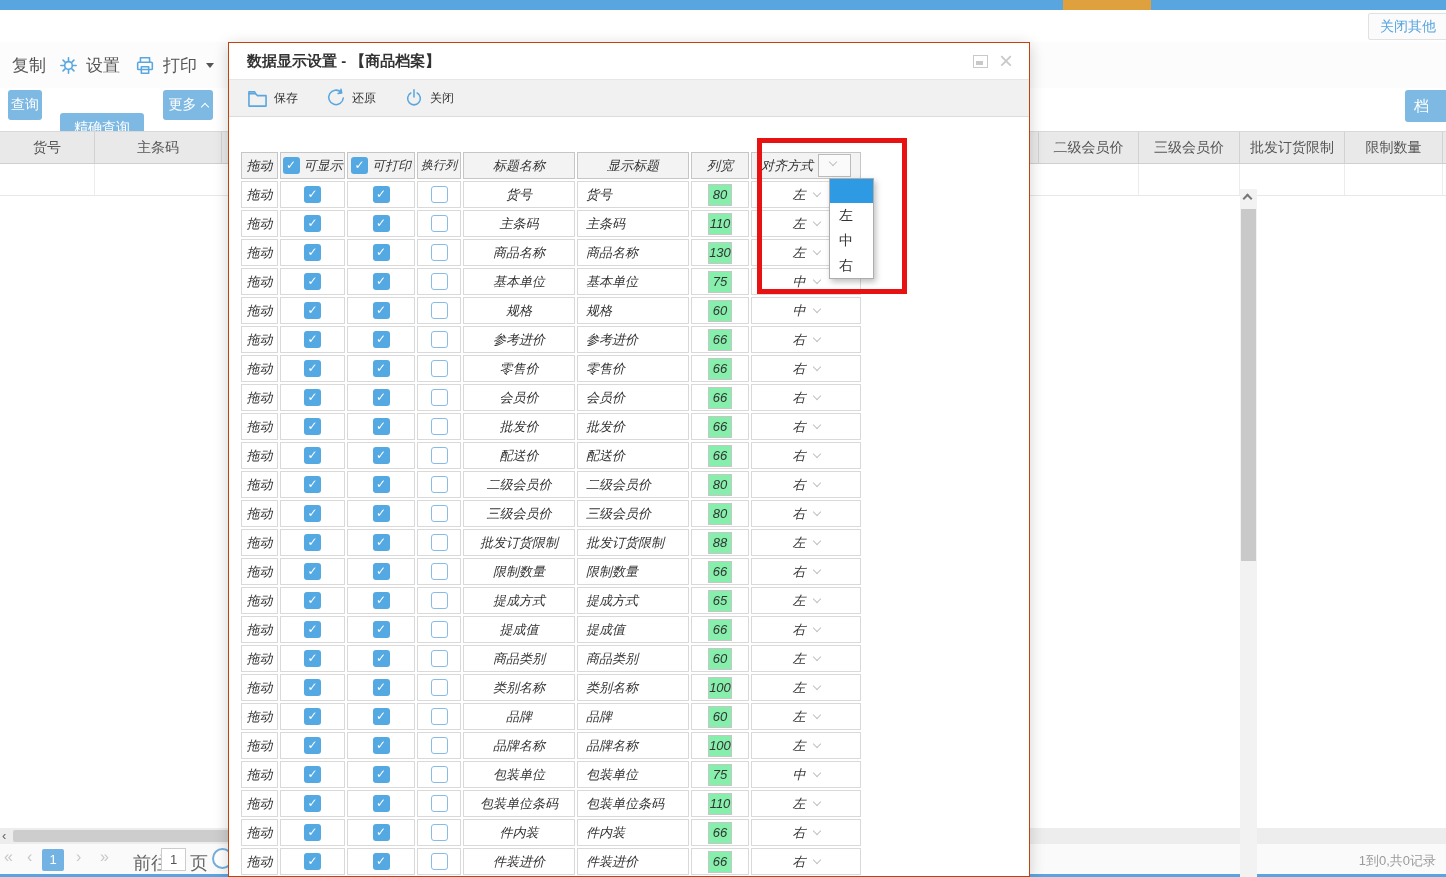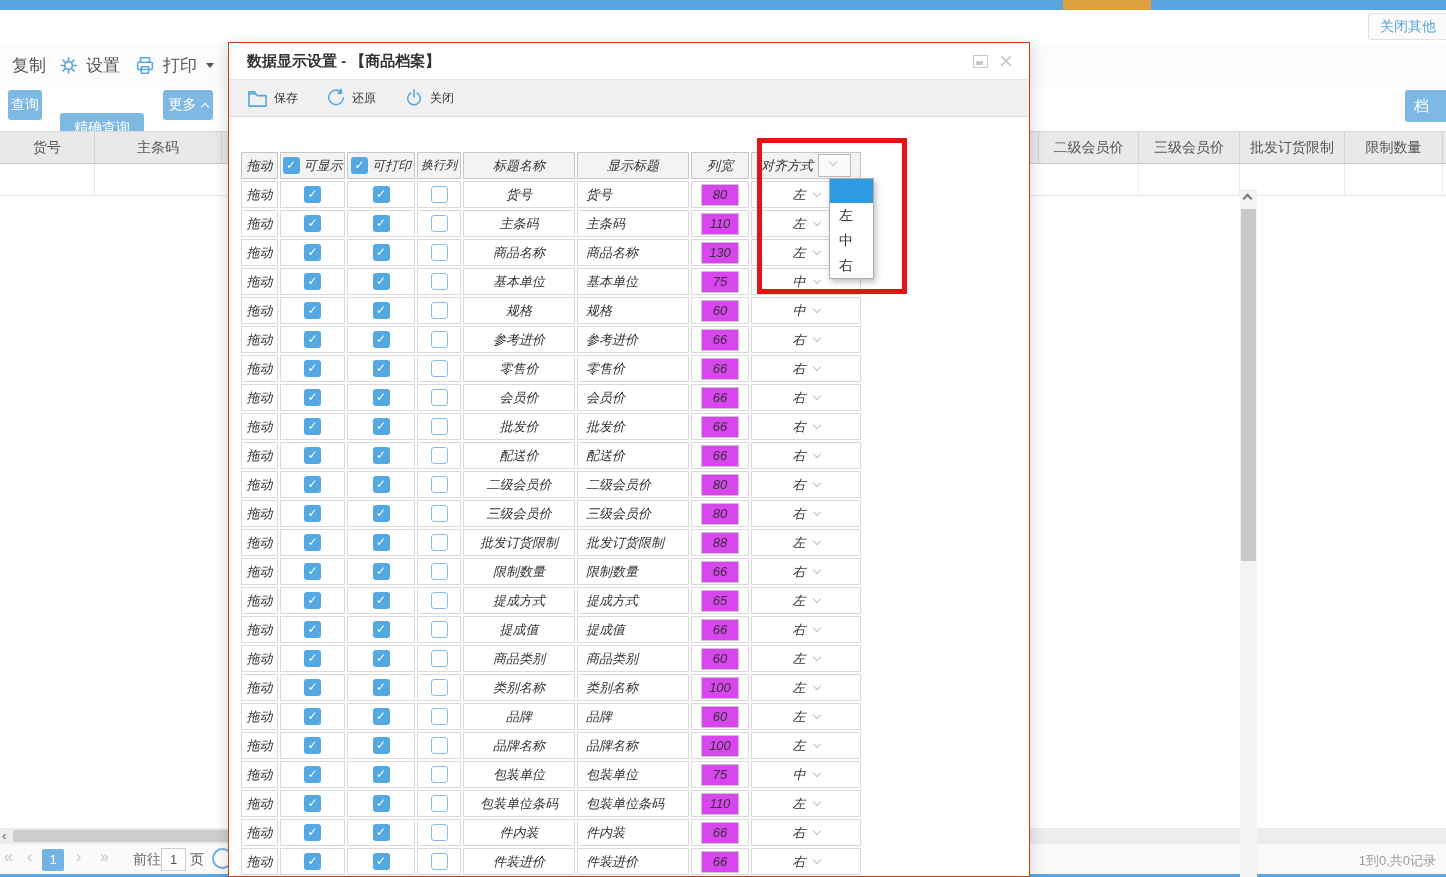--- a/index.html
+++ b/index.html
@@ -99,7 +99,7 @@
   .cb.checked { background:#55a9e2; }
   .cb.checked .tick { color:#fff; font-size:12px; line-height:17px; }
   .cb.un { background:#fff; border:1px solid #88bce6; }
-  .wbox { width:38px; height:22px; border:1px solid #c6c6c6; background:#d946ef; display:inline-flex;
+  .wbox { width:24px; height:22px; border:1px solid #c6c6c6; background:#86efac; display:inline-flex;
     align-items:center; justify-content:center; font-size:13px; cursor:text; }
   .hdr-select { position:relative; width:33px; height:23px; border:1px solid #bbb; background:#fafafa;
     cursor:pointer; }

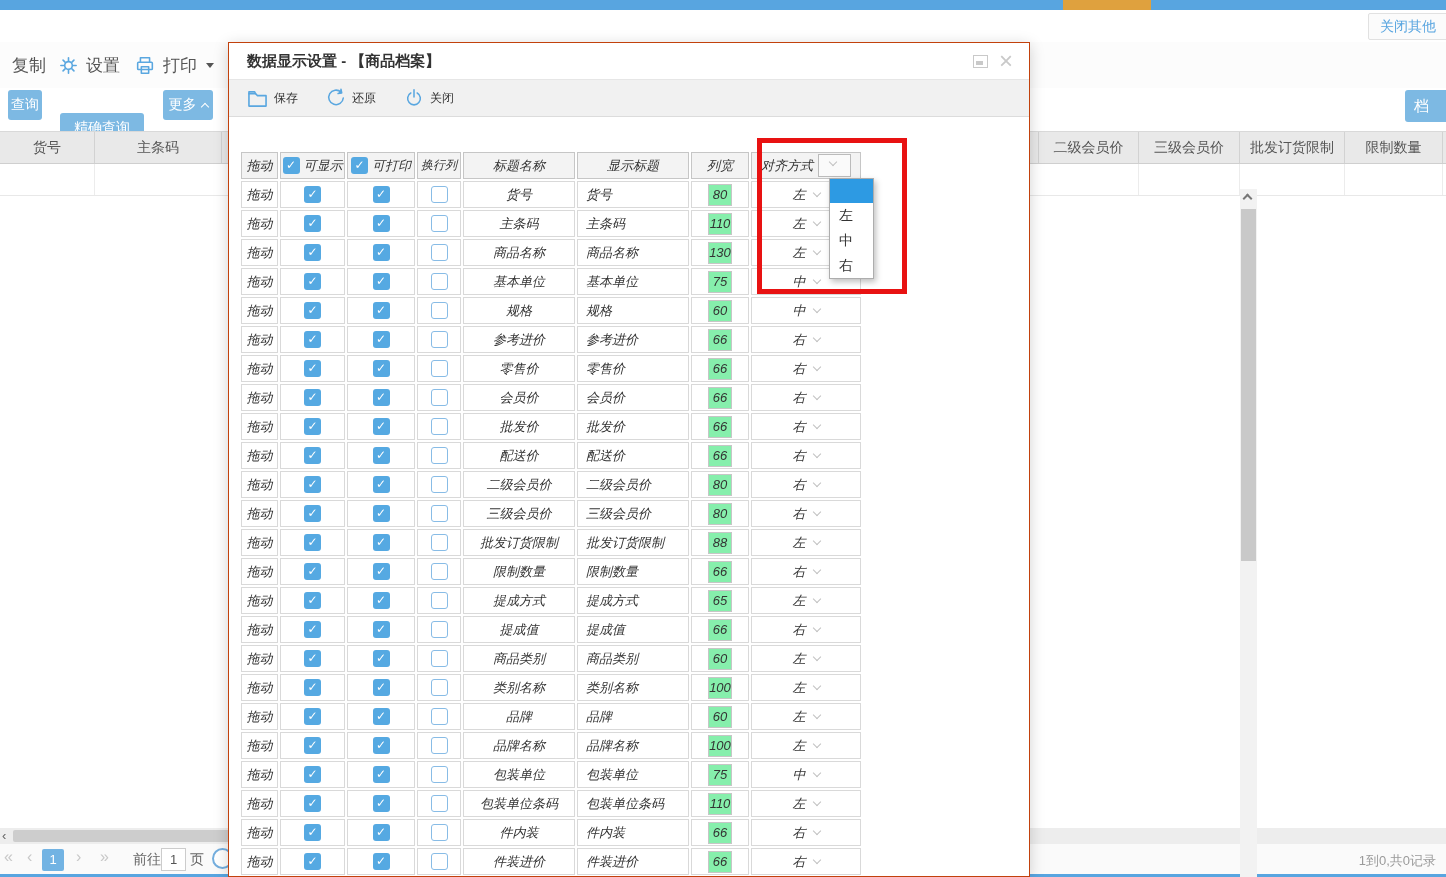--- a/index.html
+++ b/index.html
@@ -54,7 +54,7 @@
   .pg { position:absolute; top:4px; color:#c8c8c8; font-size:16px; cursor:pointer; }
   .pg-current { position:absolute; left:42px; top:5px; width:22px; height:22px; background:#72b3e3;
     border-radius:2px; color:#fff; font-size:13px; text-align:center; line-height:22px; cursor:pointer; }
-  .pg-label { position:absolute; top:7px; color:#666; font-size:14px; }
+  .pg-label { position:absolute; top:7px; color:#666; font-size:18px; }
   .pg-input { position:absolute; left:161px; top:4px; width:25px; height:23px; border:1px solid #ccc;
     text-align:center; font-size:13px; color:#555; background:#fff; }
   .pg-refresh { position:absolute; left:212px; top:4px; width:21px; height:21px; border:2px solid #74aede;

